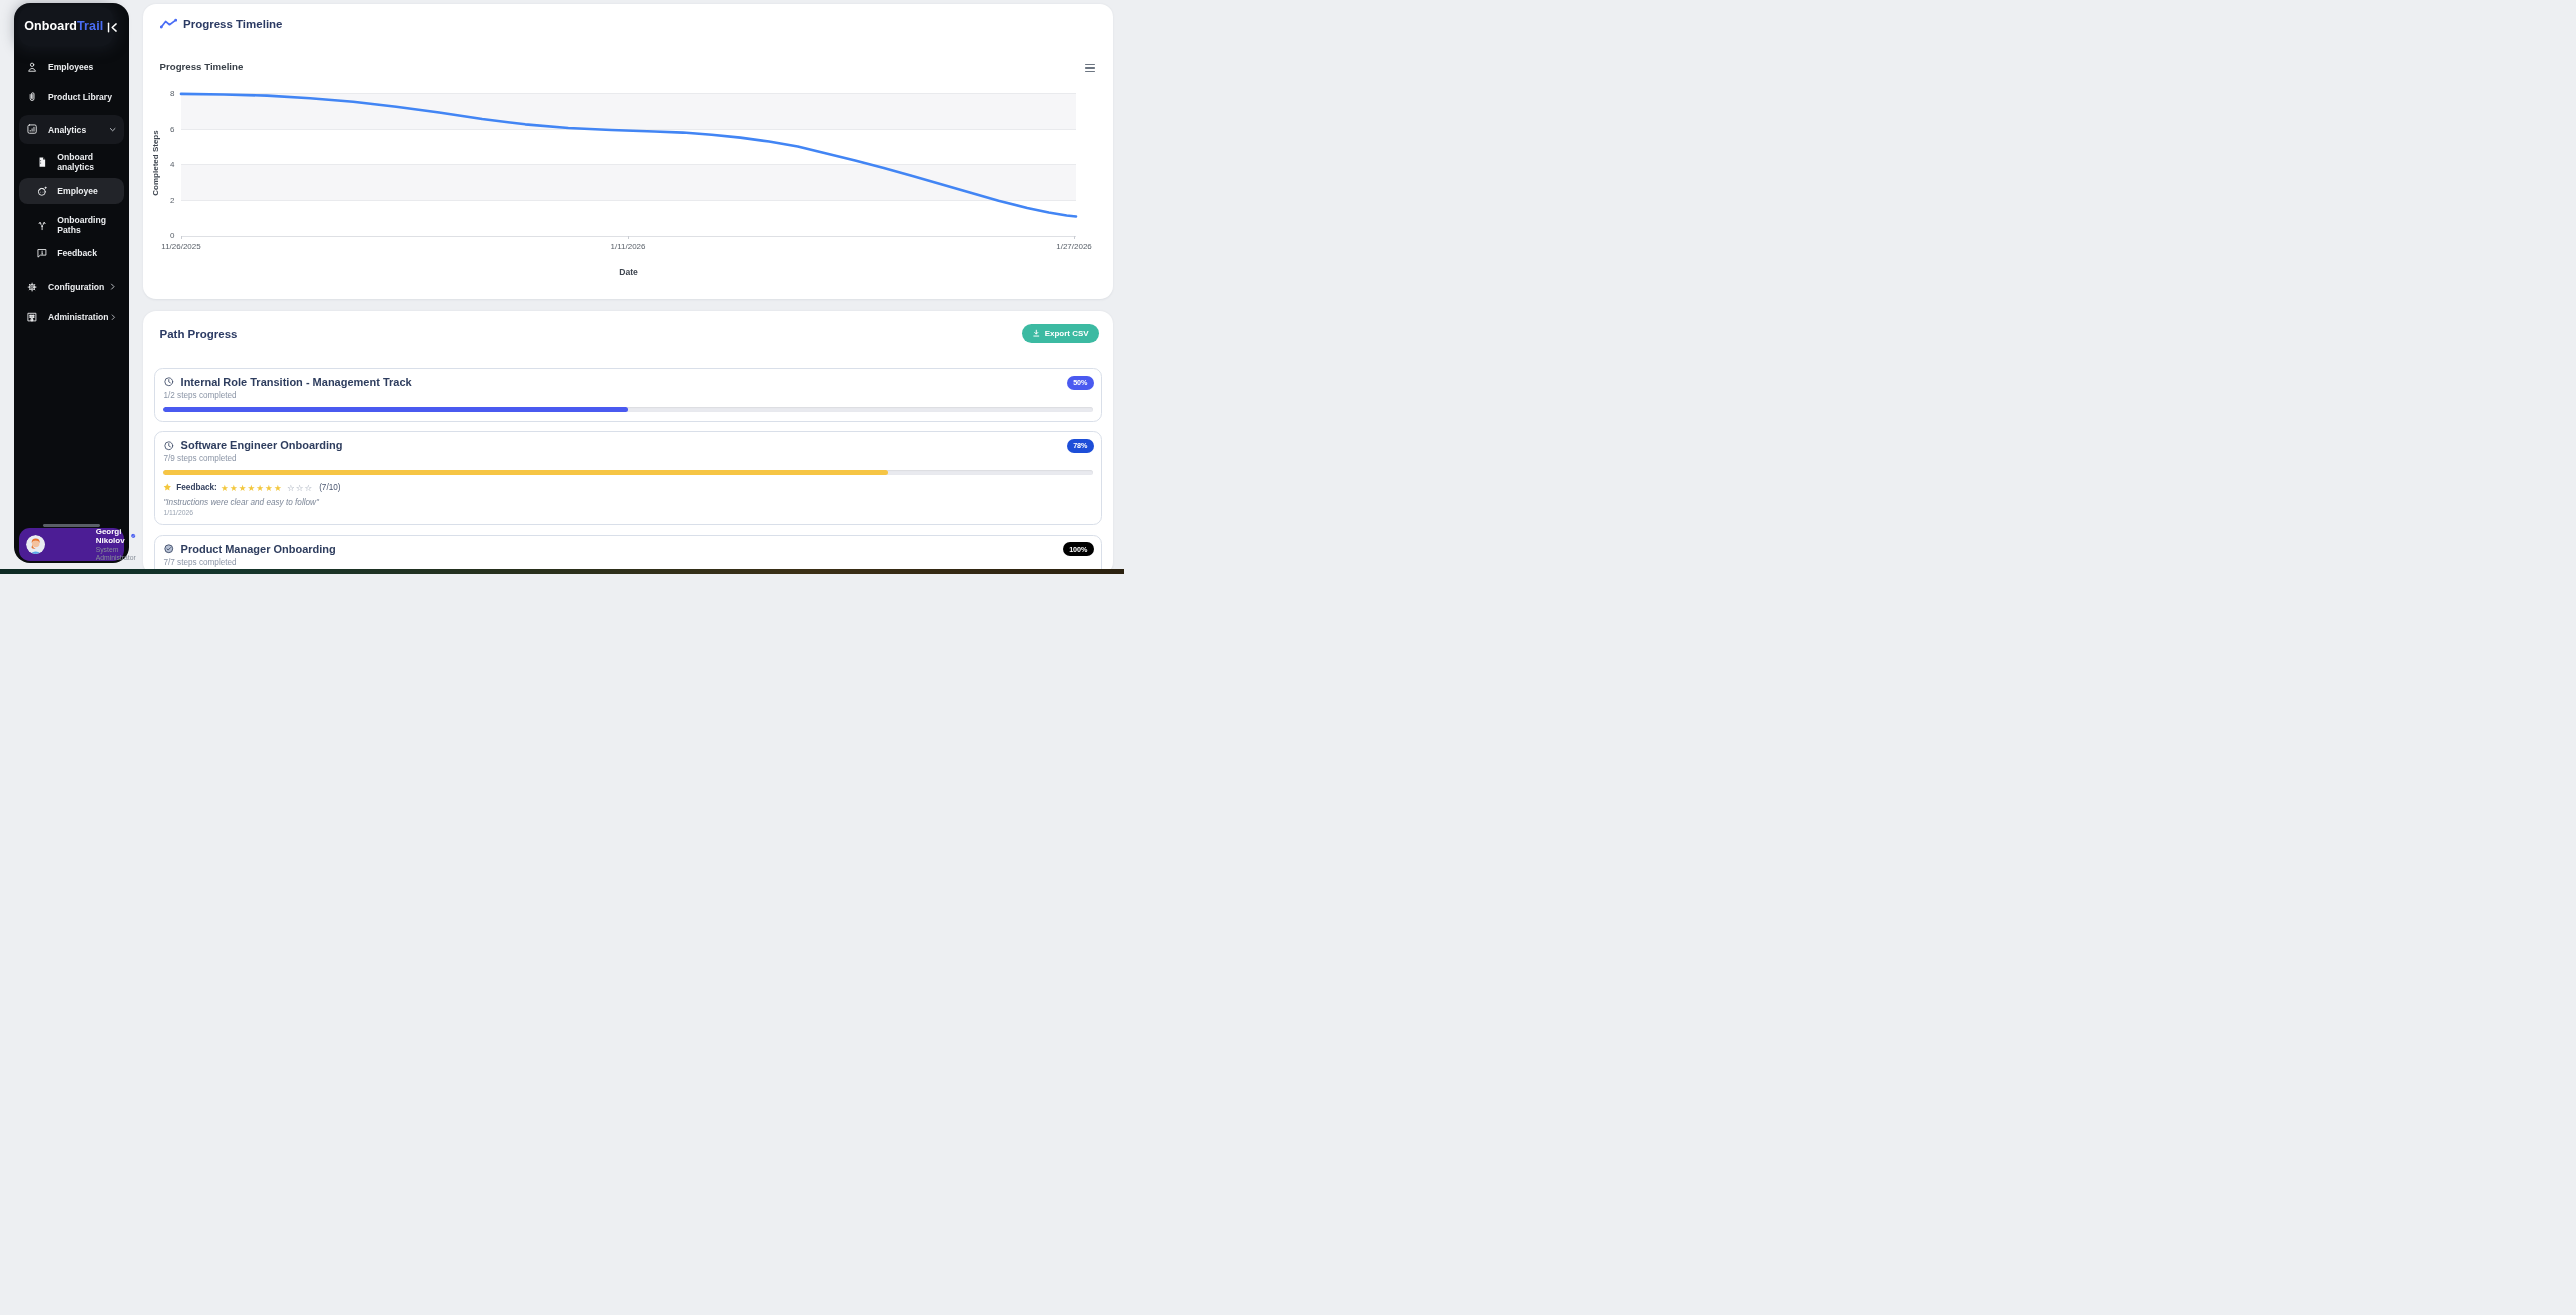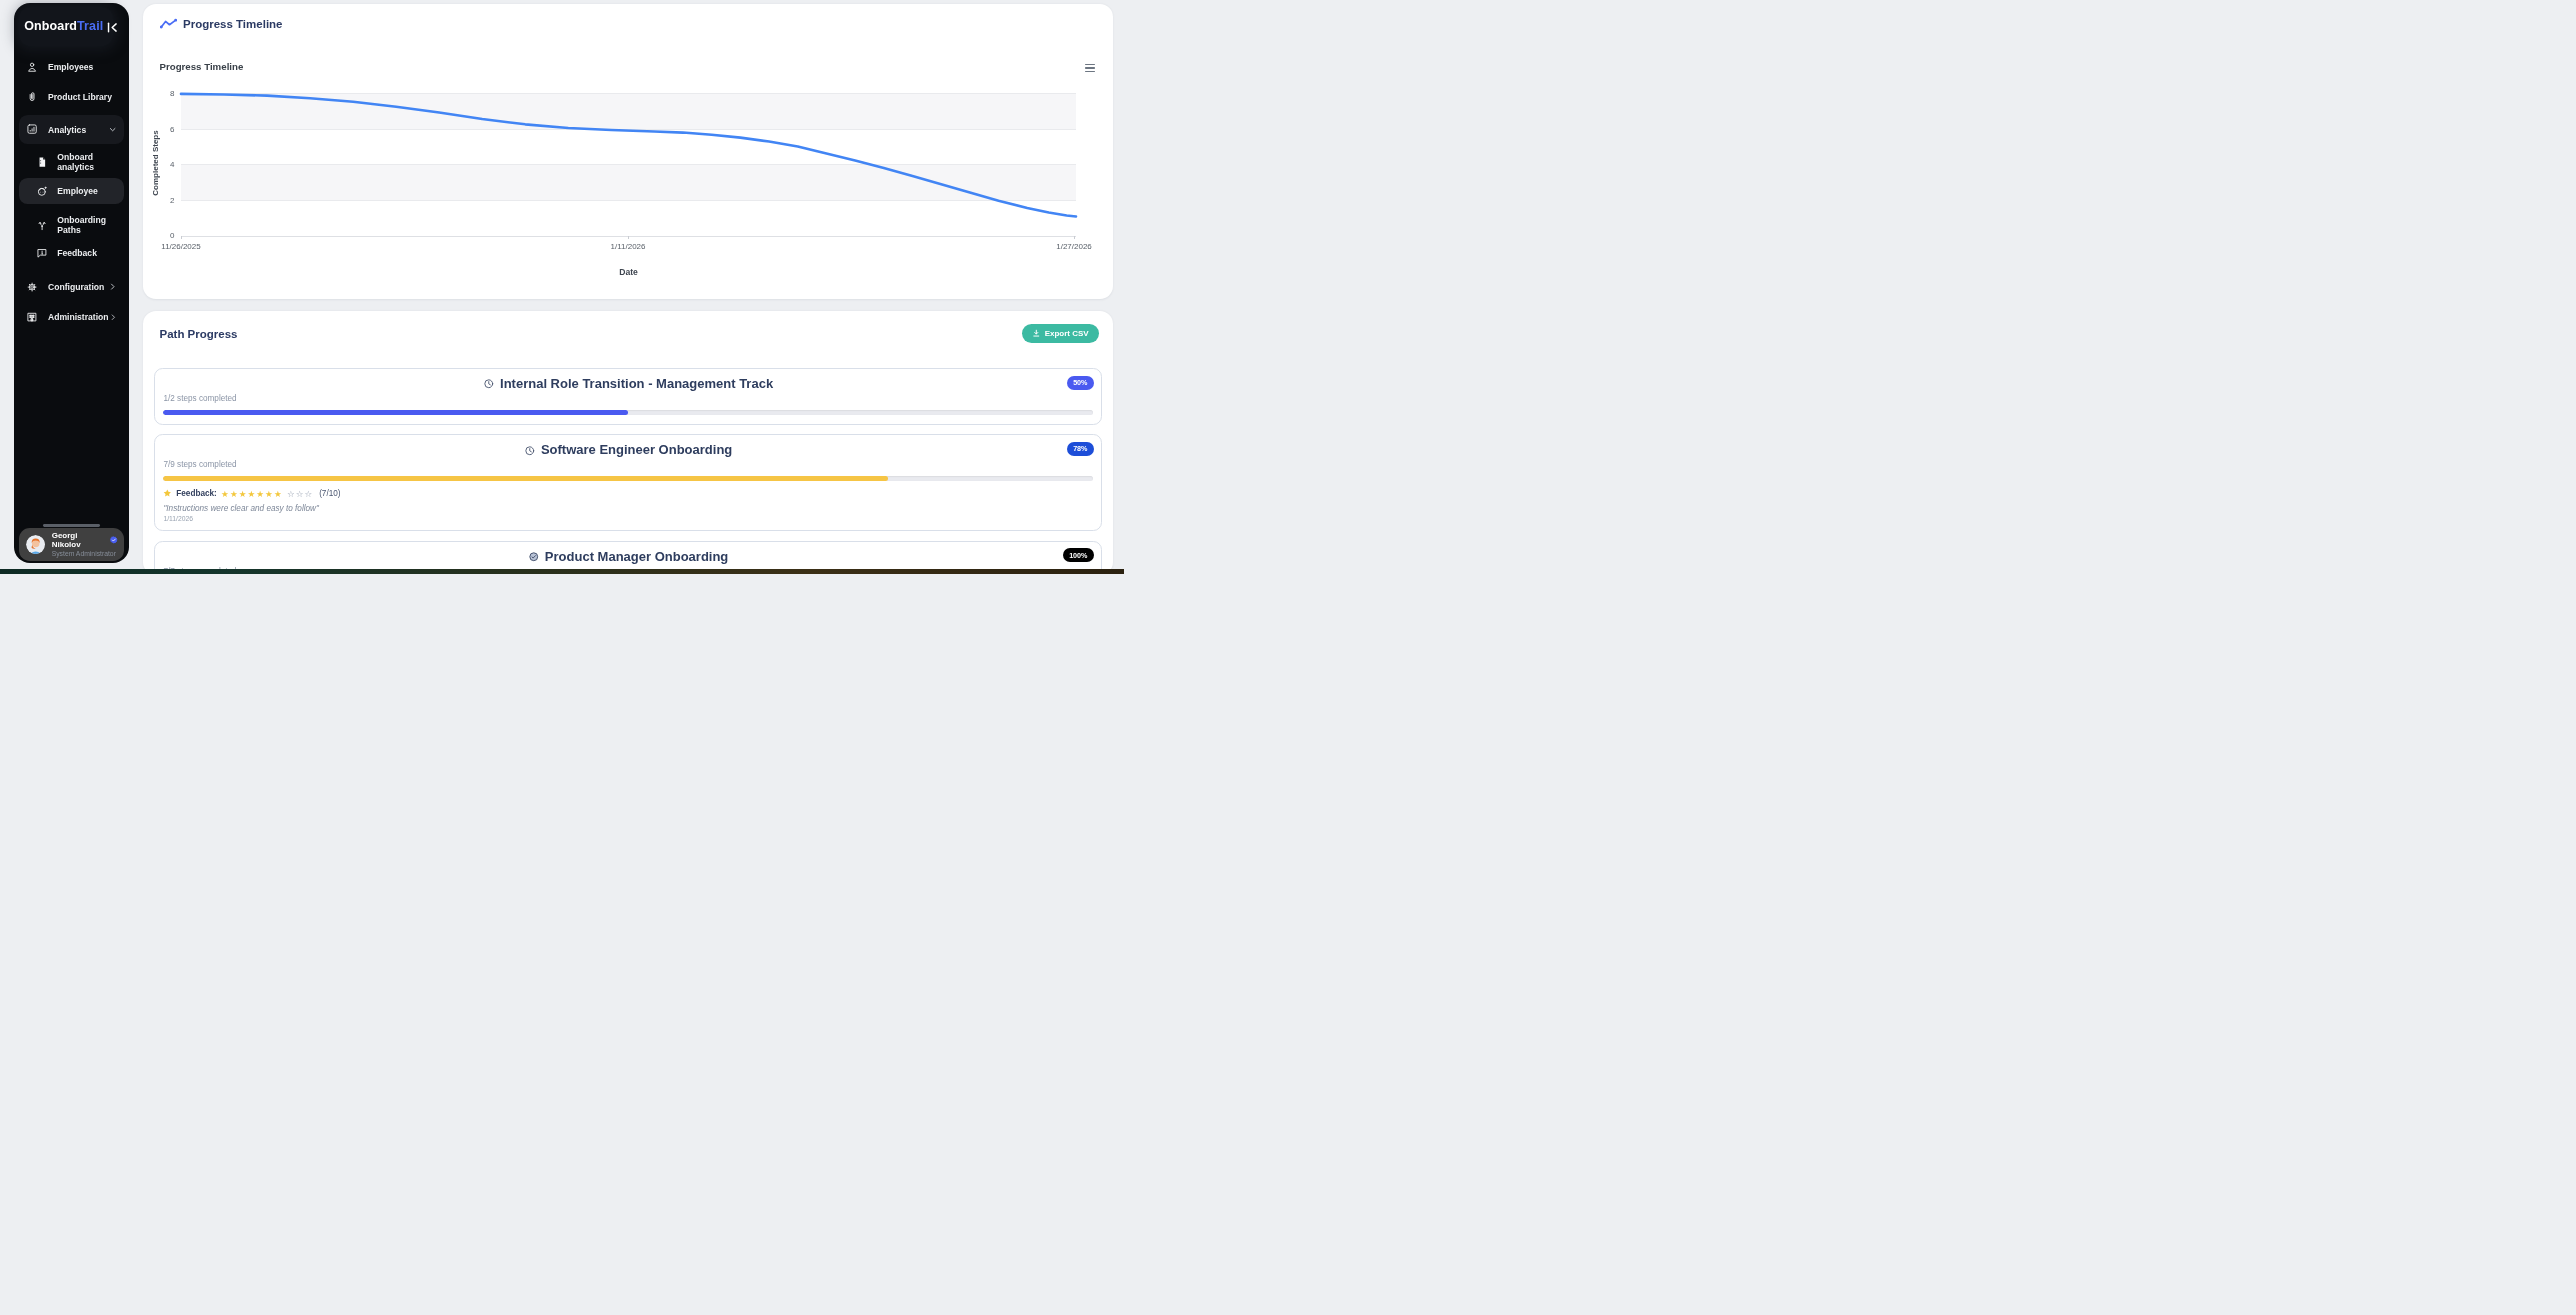--- a/index.html
+++ b/index.html
@@ -100,7 +100,7 @@
     position:relative; border:1.1px solid #d9dfe9; border-radius:8.6px;
     padding:7.2px 8.6px 8.6px 8.6px; margin-bottom:9.3px; background:#fff;
   }
-  .pcard-title { display:flex; align-items:center; gap:5.7px; font-size:13px; font-weight:700; color:#2e3d5e;justify-content:center; }
+  .pcard-title { display:flex; align-items:center; gap:5.7px; font-size:11px; font-weight:700; color:#2e3d5e; }
   .pcard-title .ic { width:11.5px; height:11.5px; flex:0 0 11.5px; }
   .badge {
     position:absolute; right:7.2px; top:6.5px; color:#fff; font-size:7.2px; font-weight:800;

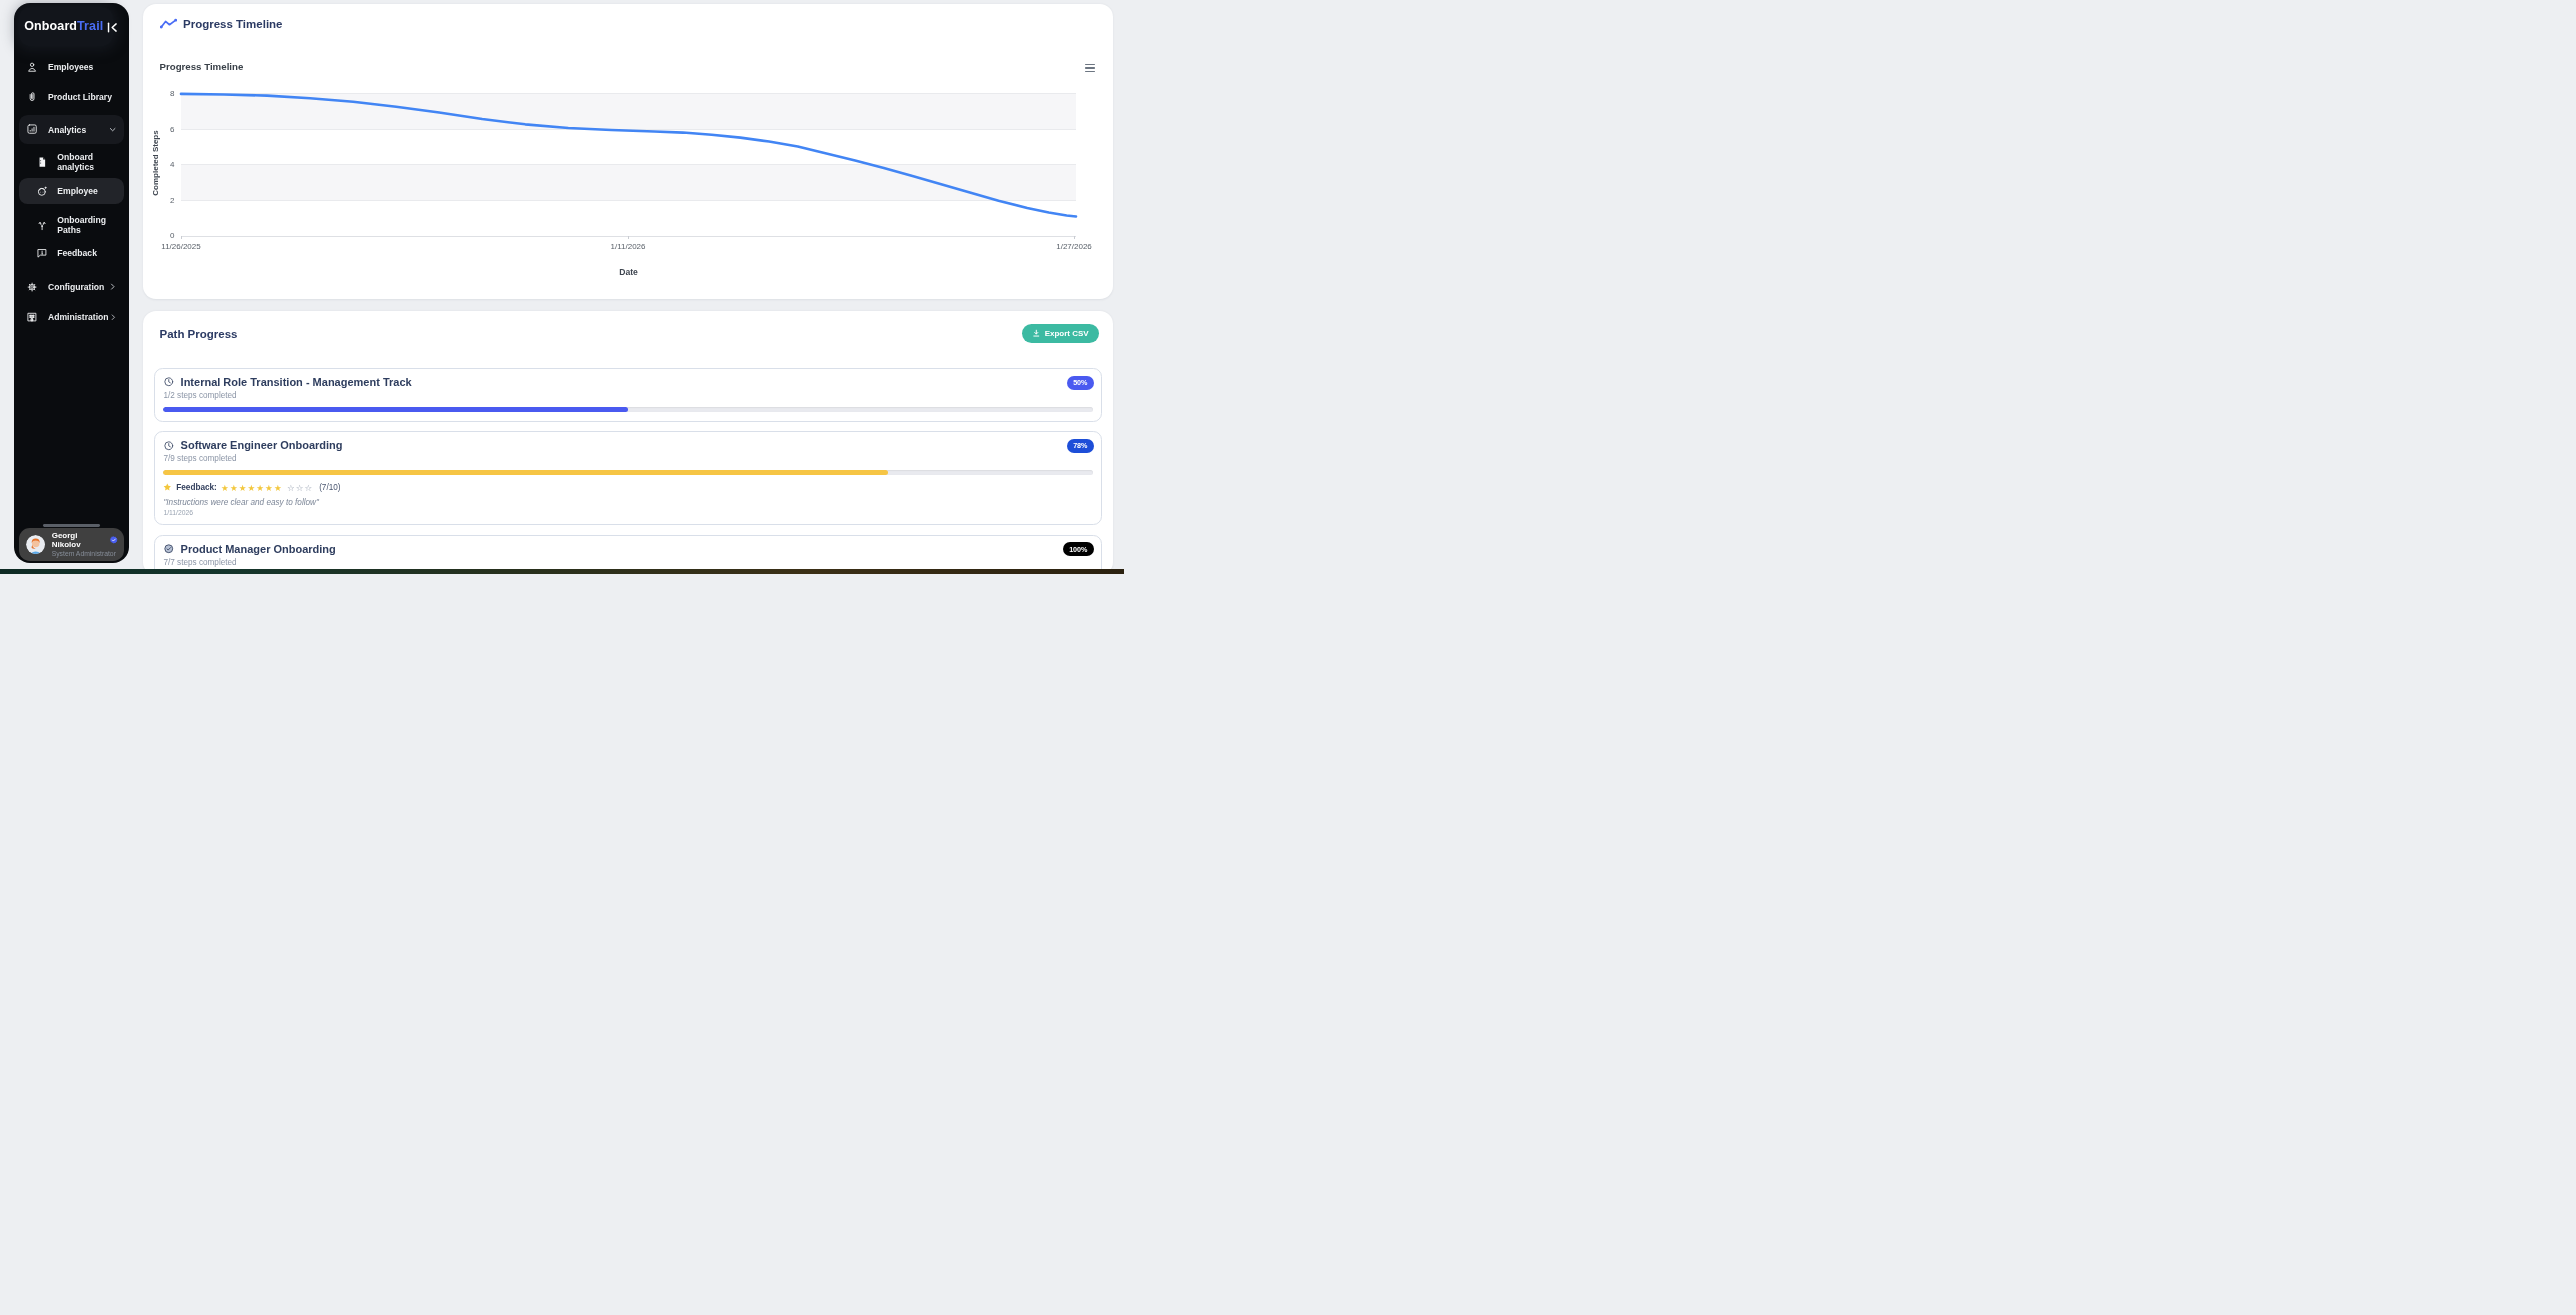--- a/index.html
+++ b/index.html
@@ -43,7 +43,7 @@
   }
   .user-panel {
     position:absolute; left:5px; right:5px; top:525px; height:33px;
-    background:#404040; border-radius:10.8px; display:flex; align-items:center; padding:0 6.5px; cursor:pointer;
+    background:#4c1d95; border-radius:10.8px; display:flex; align-items:center; padding:0 6.5px; cursor:pointer;gap:44px;
   }
   .avatar { width:19.4px; height:19.4px; border-radius:50%; overflow:hidden; flex:0 0 19.4px; }
   .user-meta { margin-left:6.5px; line-height:1.15; }

